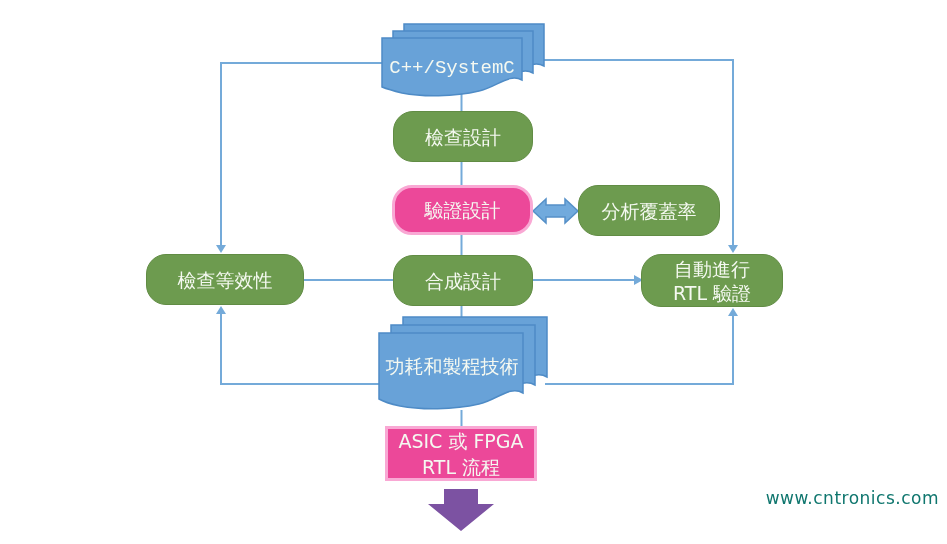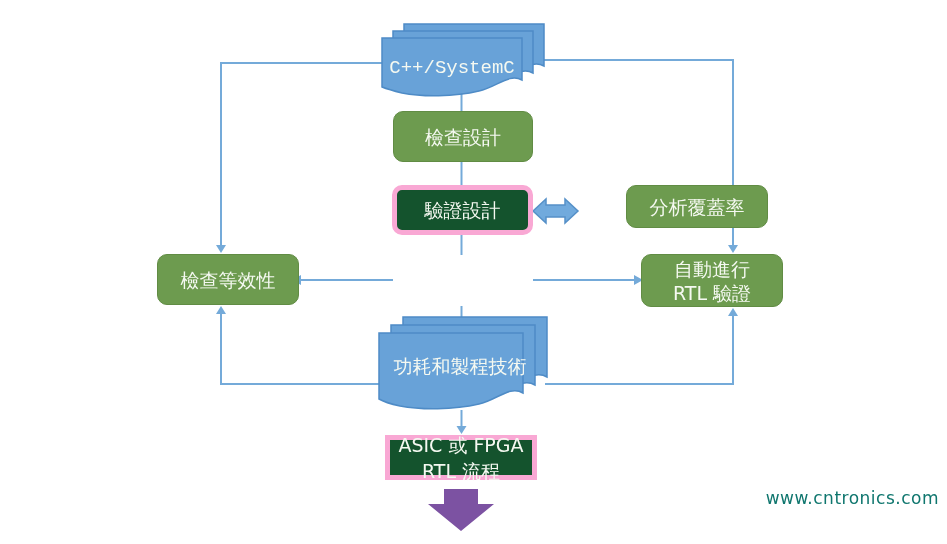--- a/index.html
+++ b/index.html
@@ -13,7 +13,7 @@
     color:#f5f9f1;font-size:19px;text-align:center;line-height:24px;box-sizing:border-box;
     white-space:nowrap;
   }
-  .rounded{border-radius:10px;}
+  .rounded{border-radius:20px;}
   .green{background:#6d9b4f;border:1px solid #618c44;}
   .purple{background:#14532d;border:5px solid #f9a8d4;}
   .doc-label{background:transparent;border:none;}

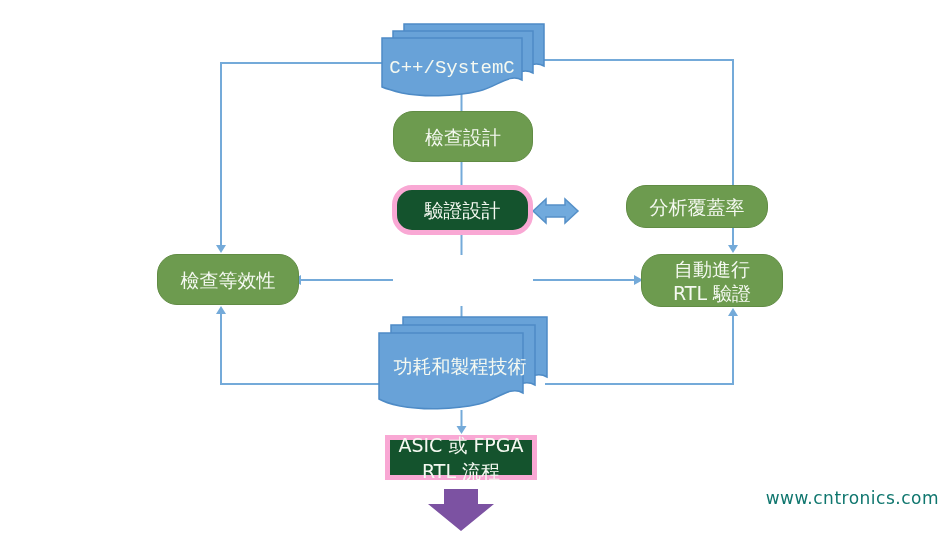--- a/index.html
+++ b/index.html
@@ -15,7 +15,7 @@
   }
   .rounded{border-radius:20px;}
   .green{background:#6d9b4f;border:1px solid #618c44;}
-  .purple{background:#14532d;border:5px solid #f9a8d4;}
+  .purple{background:#ec4899;border:3px solid #f9a8d4;}
   .doc-label{background:transparent;border:none;}
   .watermark{
     position:absolute;right:8px;top:488px;font-size:17px;color:#0f766e;

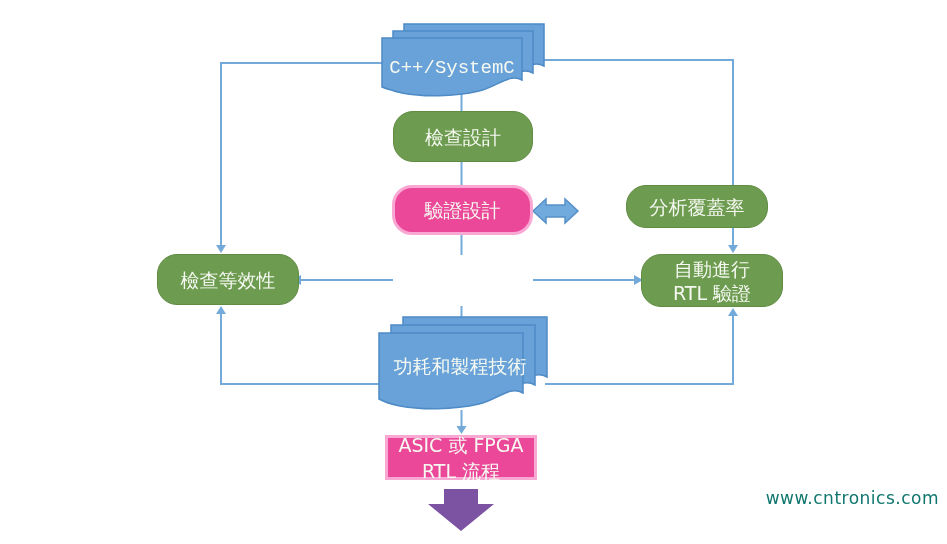--- a/index.html
+++ b/index.html
@@ -86,7 +86,7 @@
     <span>驗證設計</span>
   </div>
 
-  <div class="node rounded green" style="left:578px;top:185px;width:142px;height:43px;margin-left:48px;">
+  <div class="node rounded green" style="left:578px;top:185px;width:142px;height:51px;">
     <span>分析覆蓋率</span>
   </div>
 

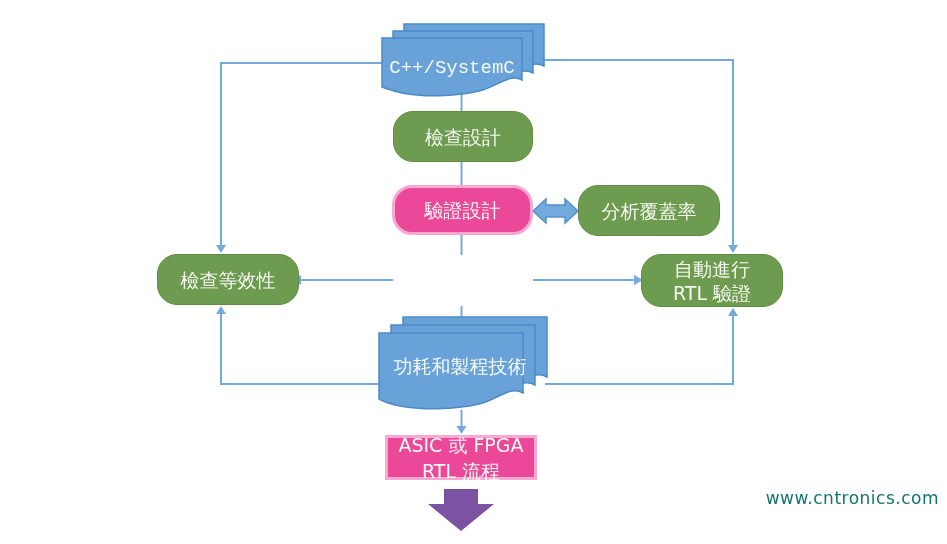--- a/index.html
+++ b/index.html
@@ -90,7 +90,7 @@
     <span>分析覆蓋率</span>
   </div>
 
-  <div class="node rounded green" style="left:157px;top:254px;width:142px;height:51px;">
+  <div class="node rounded green" style="left:146px;top:254px;width:158px;height:51px;">
     <span>檢查等效性</span>
   </div>
 

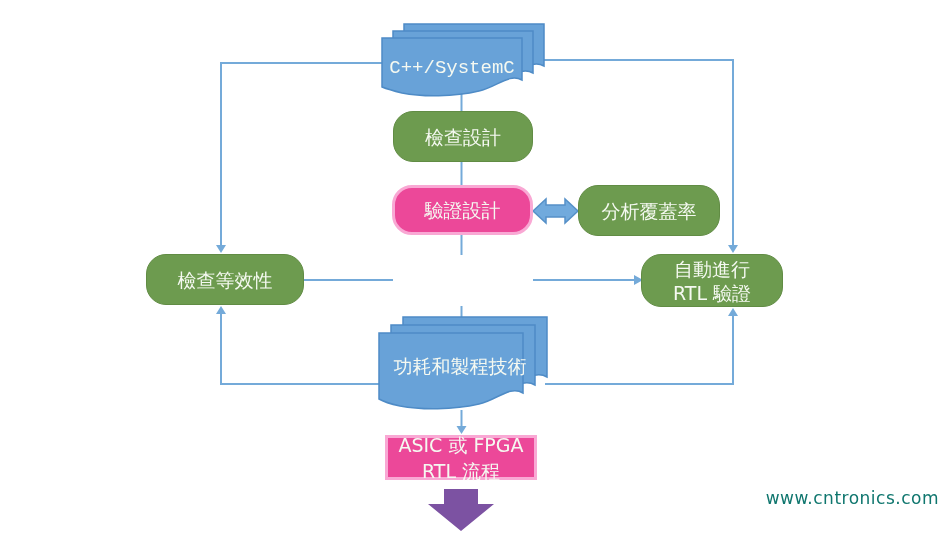--- a/index.html
+++ b/index.html
@@ -94,6 +94,9 @@
     <span>檢查等效性</span>
   </div>
 
+  <div class="node rounded green" style="left:393px;top:255px;width:140px;height:51px;">
+    <span>合成設計</span>
+  </div>
 
   <div class="node rounded green" style="left:641px;top:254px;width:142px;height:53px;">
     <span>自動進行</span>

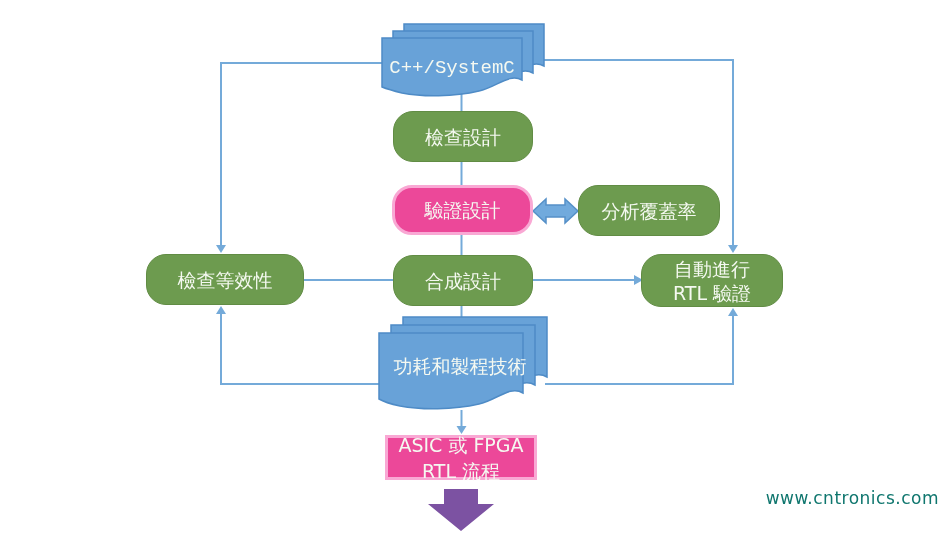--- a/index.html
+++ b/index.html
@@ -74,7 +74,7 @@
     <span>C++/SystemC</span>
   </div>
 
-  <div class="node doc-label" style="left:387px;top:336px;width:146px;height:60px;line-height:28px;">
+  <div class="node doc-label" style="left:379px;top:336px;width:146px;height:60px;line-height:28px;">
     <span>功耗和製程技術</span>
   </div>
 

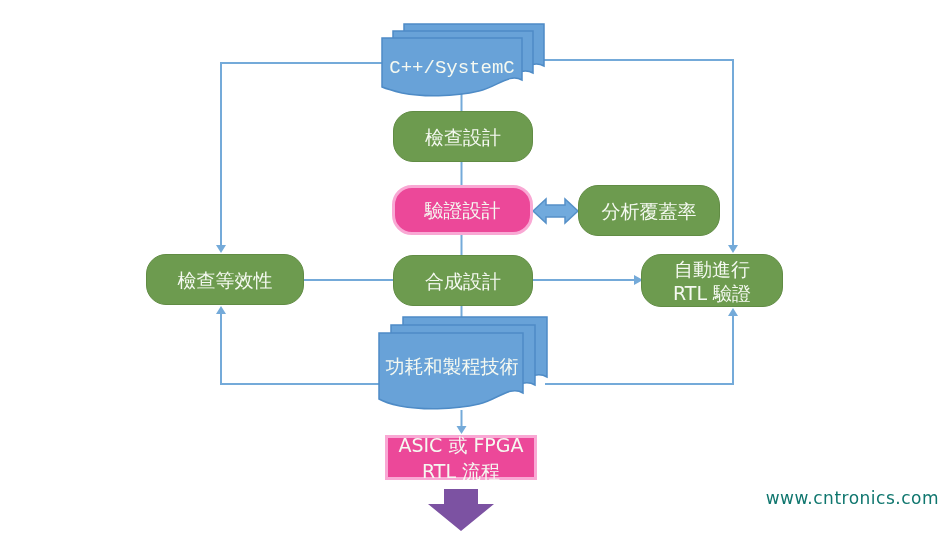--- a/index.html
+++ b/index.html
@@ -103,7 +103,7 @@
     <span>RTL 驗證</span>
   </div>
 
-  <div class="node purple" style="left:385px;top:435px;width:152px;height:45px;line-height:26px;">
+  <div class="node purple" style="left:385px;top:426px;width:152px;height:55px;line-height:26px;">
     <span>ASIC 或 FPGA</span>
     <span>RTL 流程</span>
   </div>

